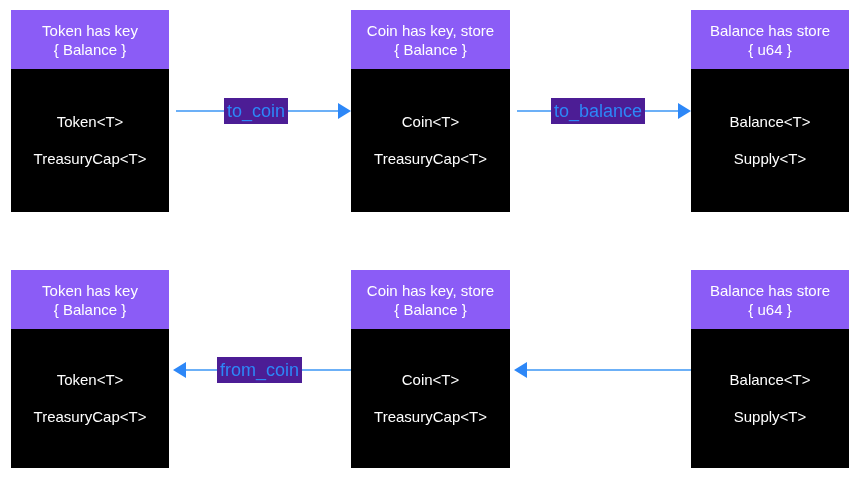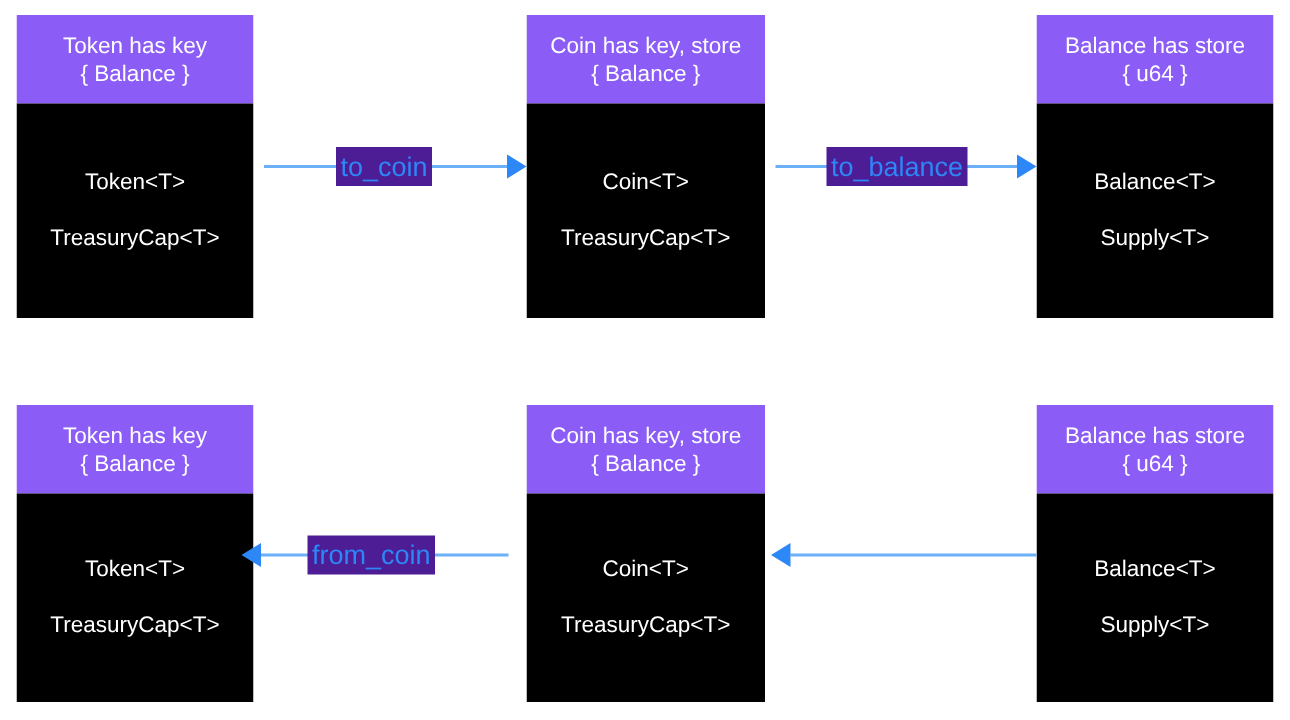--- a/index.html
+++ b/index.html
@@ -149,7 +149,7 @@
     </div>
   </div>
 
-  <div class="edge" style="left:161px;top:357px;width:178px;">
+  <div class="edge" style="left:173px;top:357px;width:178px;">
     <div class="edge-line" style="left:13px;width:165px;"></div>
     <div class="edge-head left" style="left:0;"></div>
     <div class="edge-label" style="left:44px;">from_coin</div>

